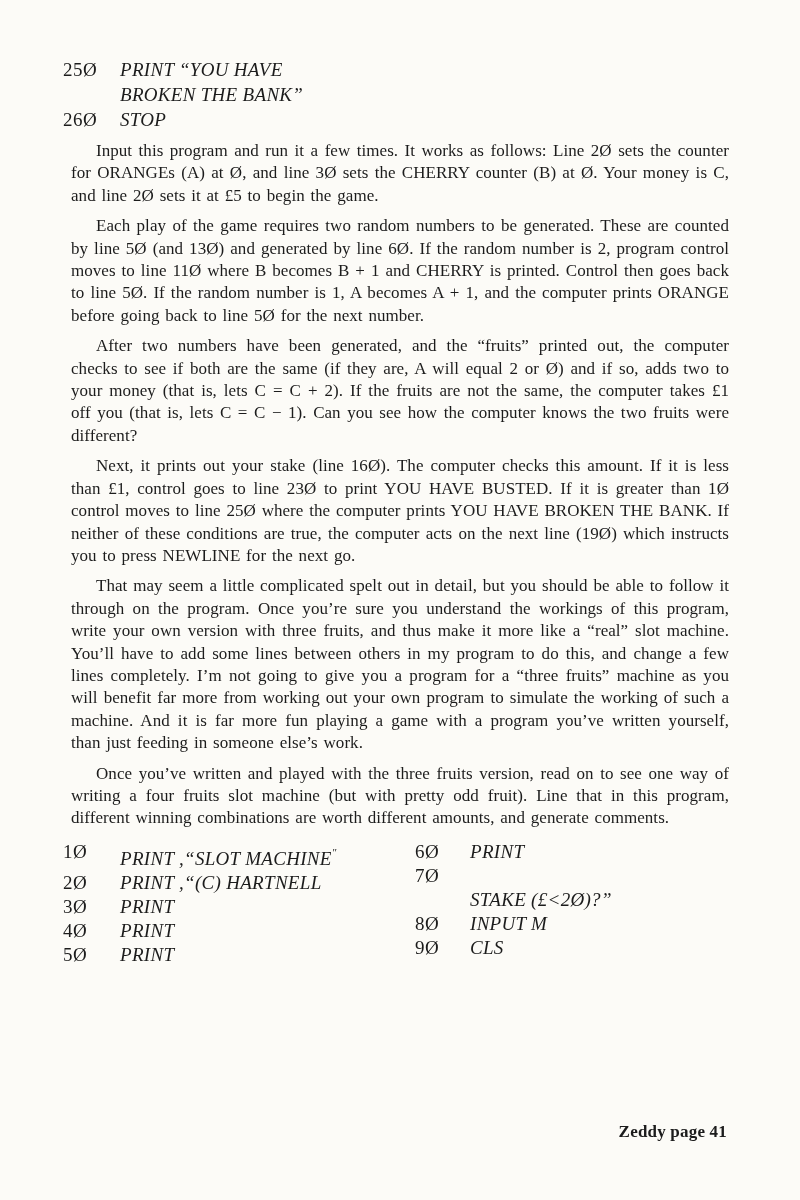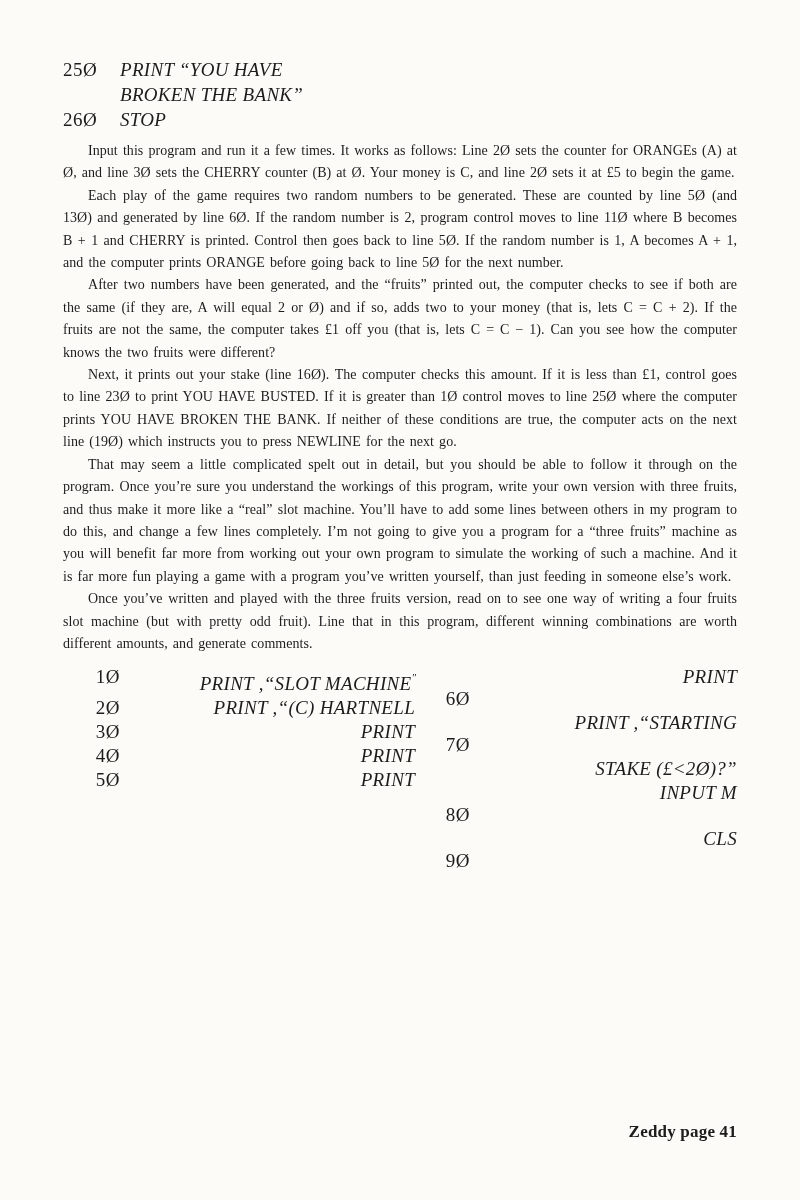--- a/index.html
+++ b/index.html
@@ -30,8 +30,8 @@
   }
   .top-listing { margin-bottom: 8px; }
   p.body {
-    margin: 0;
-    font-size: 14px;
+    margin: 8px;
+    font-size: 17px;
     line-height: 22.4px;
     text-align: justify;
     text-indent: 25px;

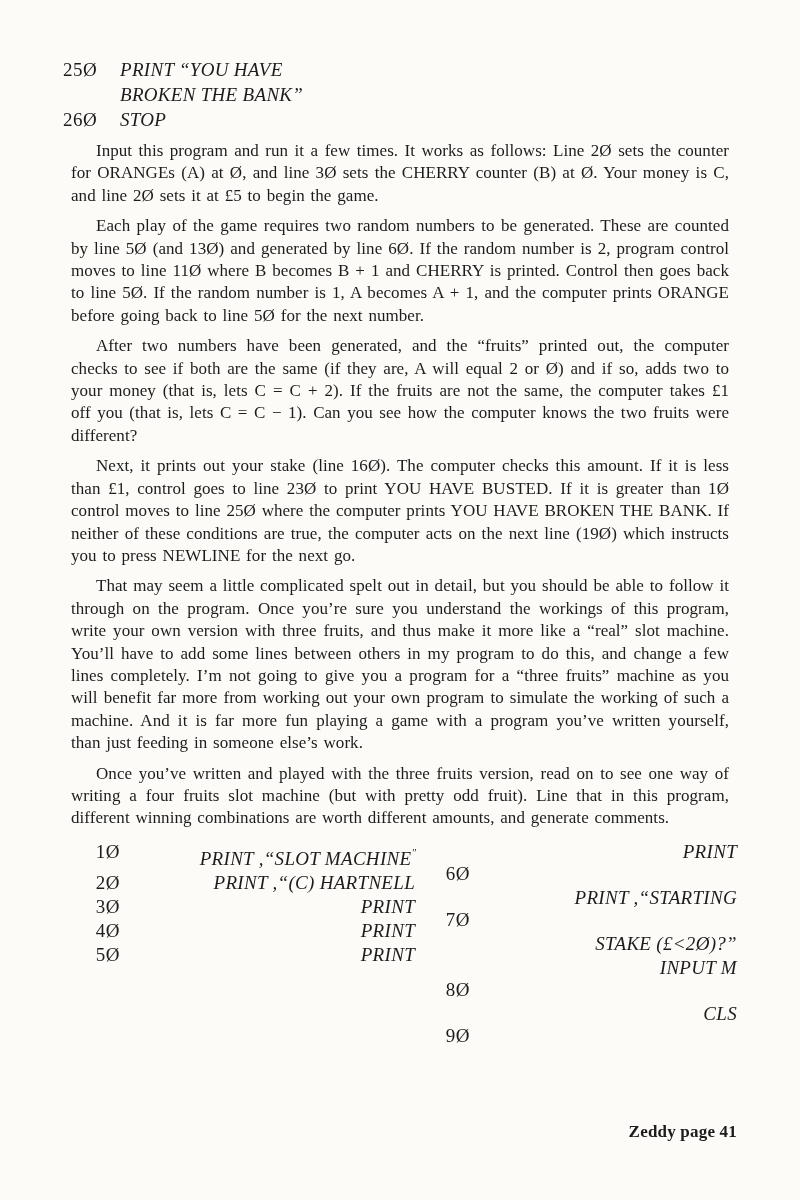--- a/index.html
+++ b/index.html
@@ -41,7 +41,6 @@
   .bottom-listing {
     display: flex;
     margin-top: 10px;
-    text-align: right;
   }
   .bottom-listing .crow { line-height: 24px; }
   .col-left { flex: 0 0 352px; }

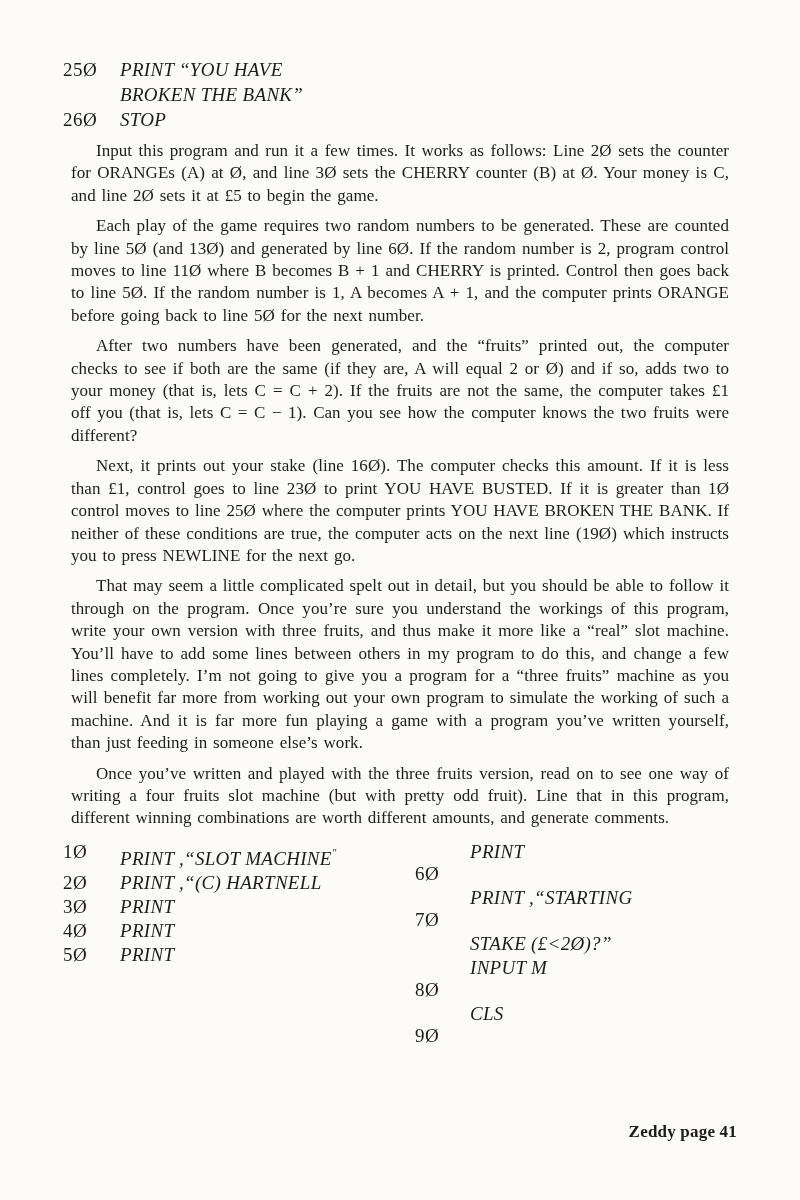--- a/index.html
+++ b/index.html
@@ -45,7 +45,7 @@
   .bottom-listing .crow { line-height: 24px; }
   .col-left { flex: 0 0 352px; }
   .col-right { flex: 1; }
-  .col-right .crow .lnum { flex: 0 0 55px; margin-top: 22px; }
+  .col-right .crow .lnum { flex: 0 0 55px; }
   .sup {
     font-size: 11px;
     vertical-align: 9px;

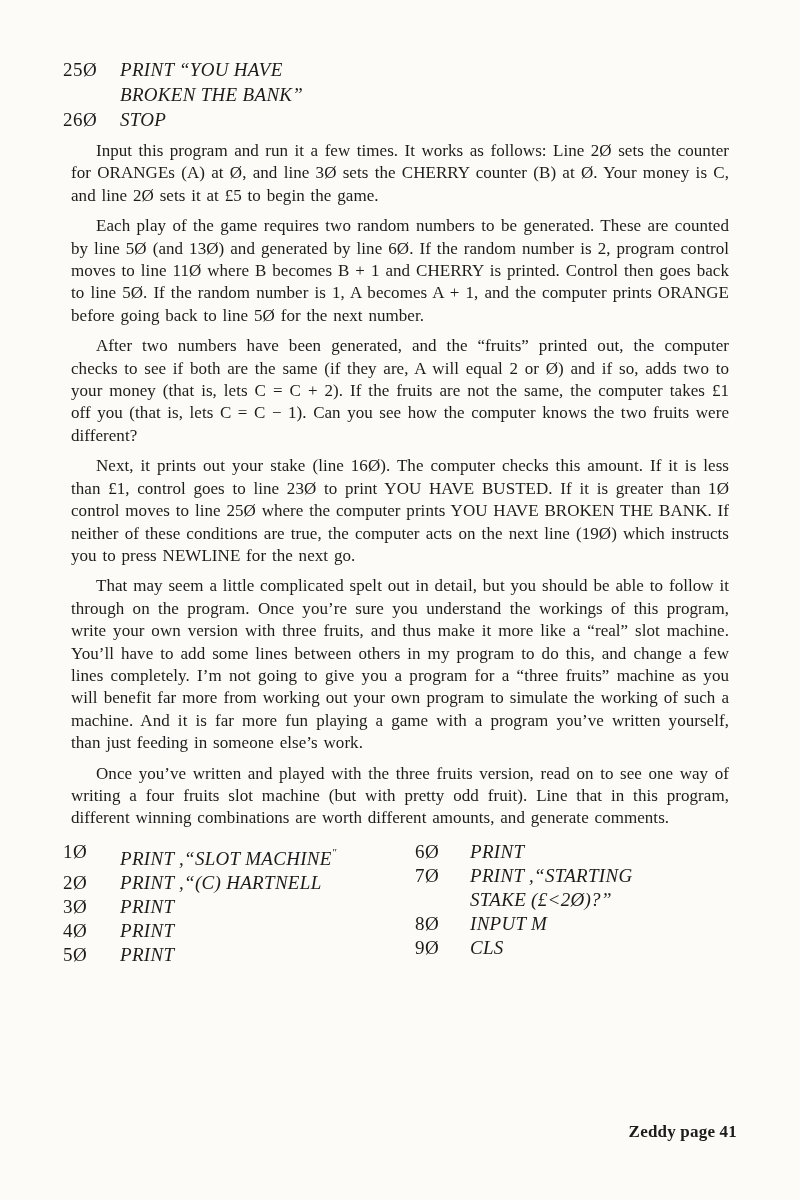--- a/index.html
+++ b/index.html
@@ -117,7 +117,6 @@
       </div>
       <div class="crow">
         <span class="lnum">7Ø</span>
-        <span class="ltext">PRINT ,“STARTING</span>
       </div>
       <div class="crow">
         <span class="lnum"></span>

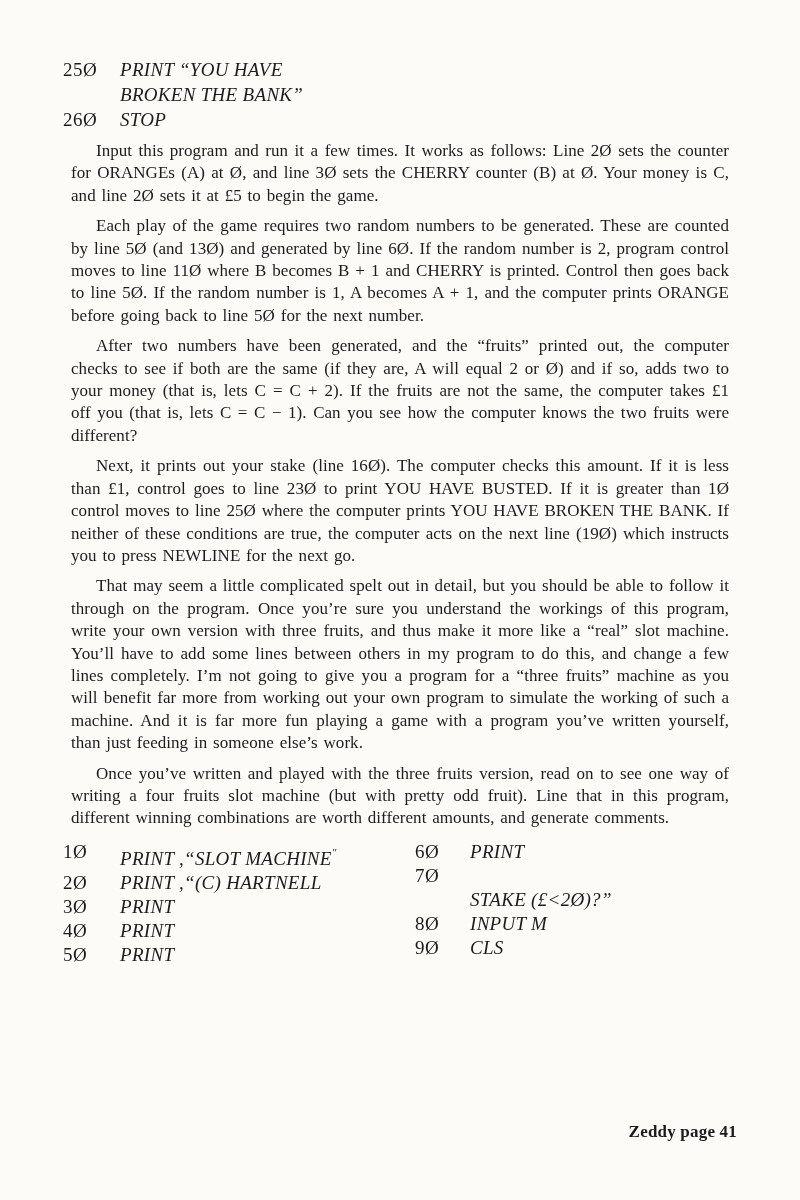--- a/index.html
+++ b/index.html
@@ -54,7 +54,7 @@
   .footer {
     position: absolute;
     top: 1122px;
-    right: 63px;
+    right: 73px;
     font-size: 17px;
     font-weight: 700;
     letter-spacing: 0.2px;

